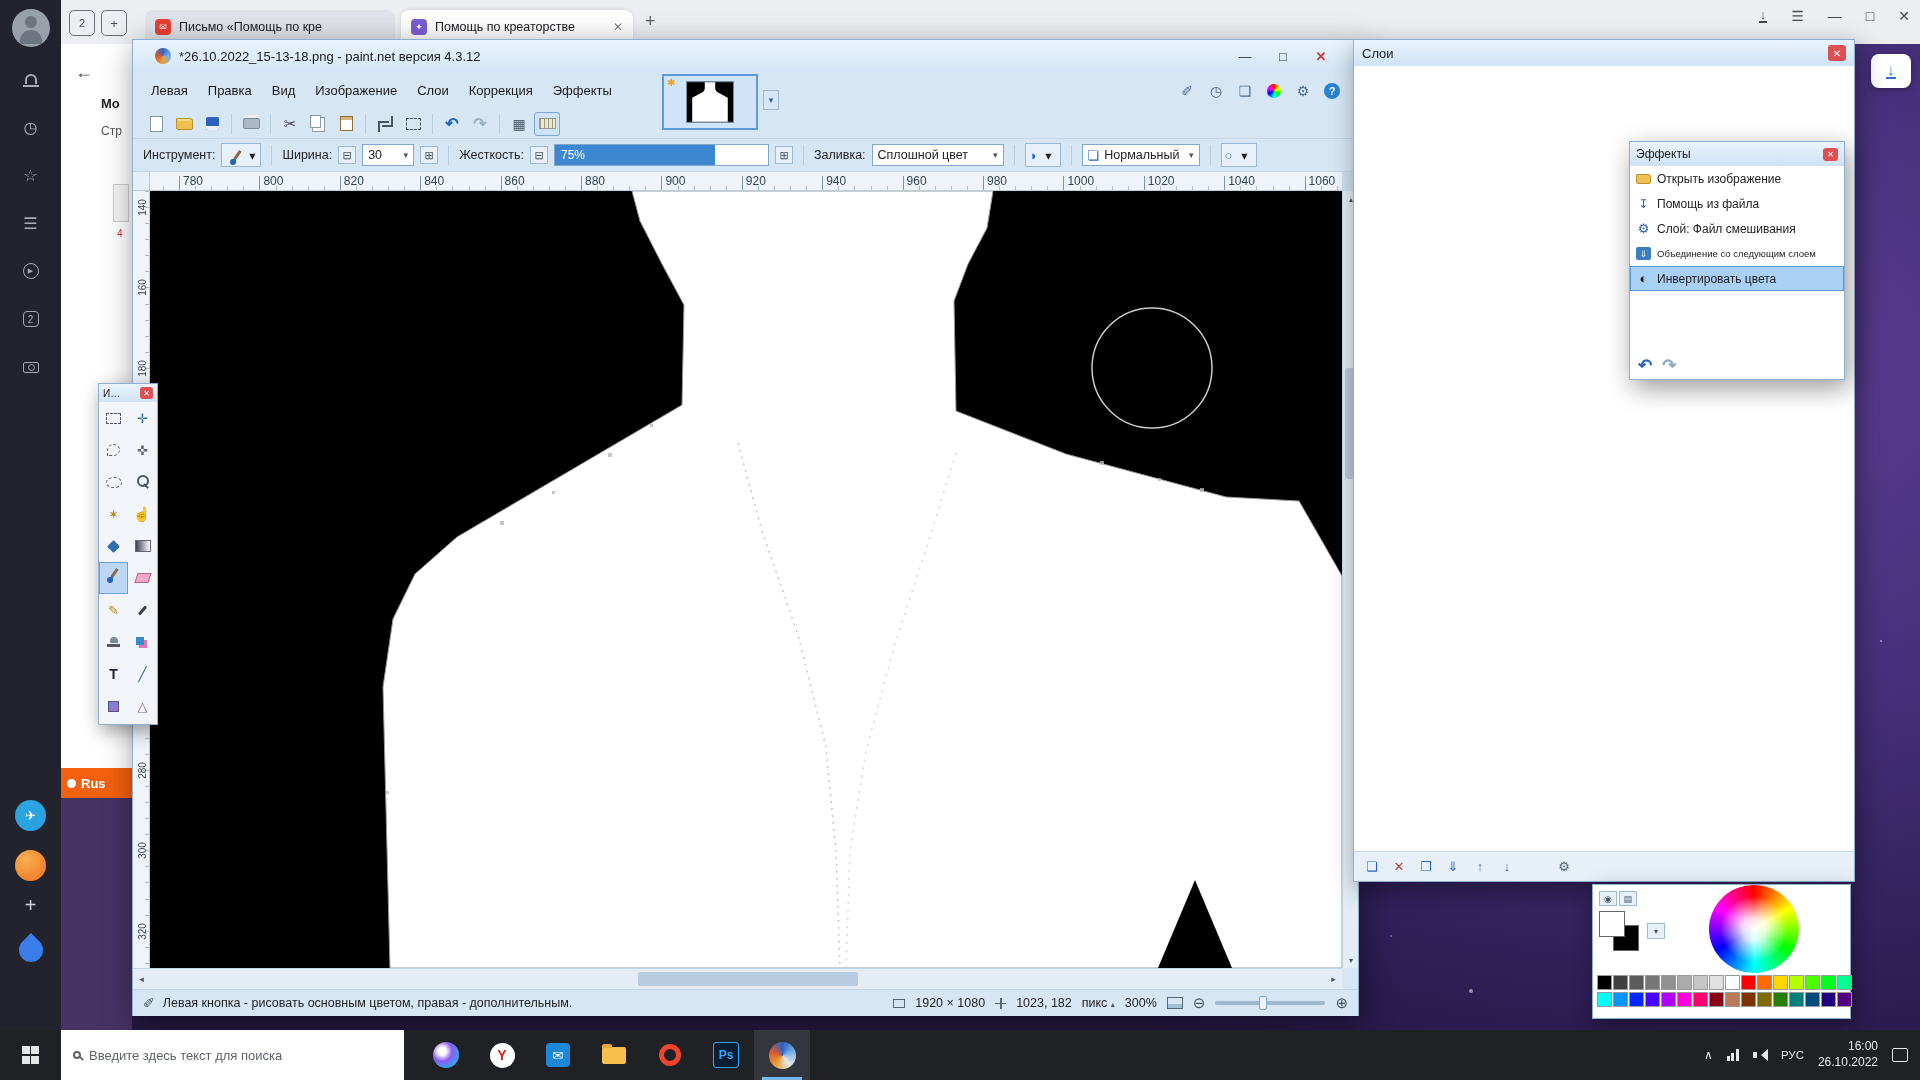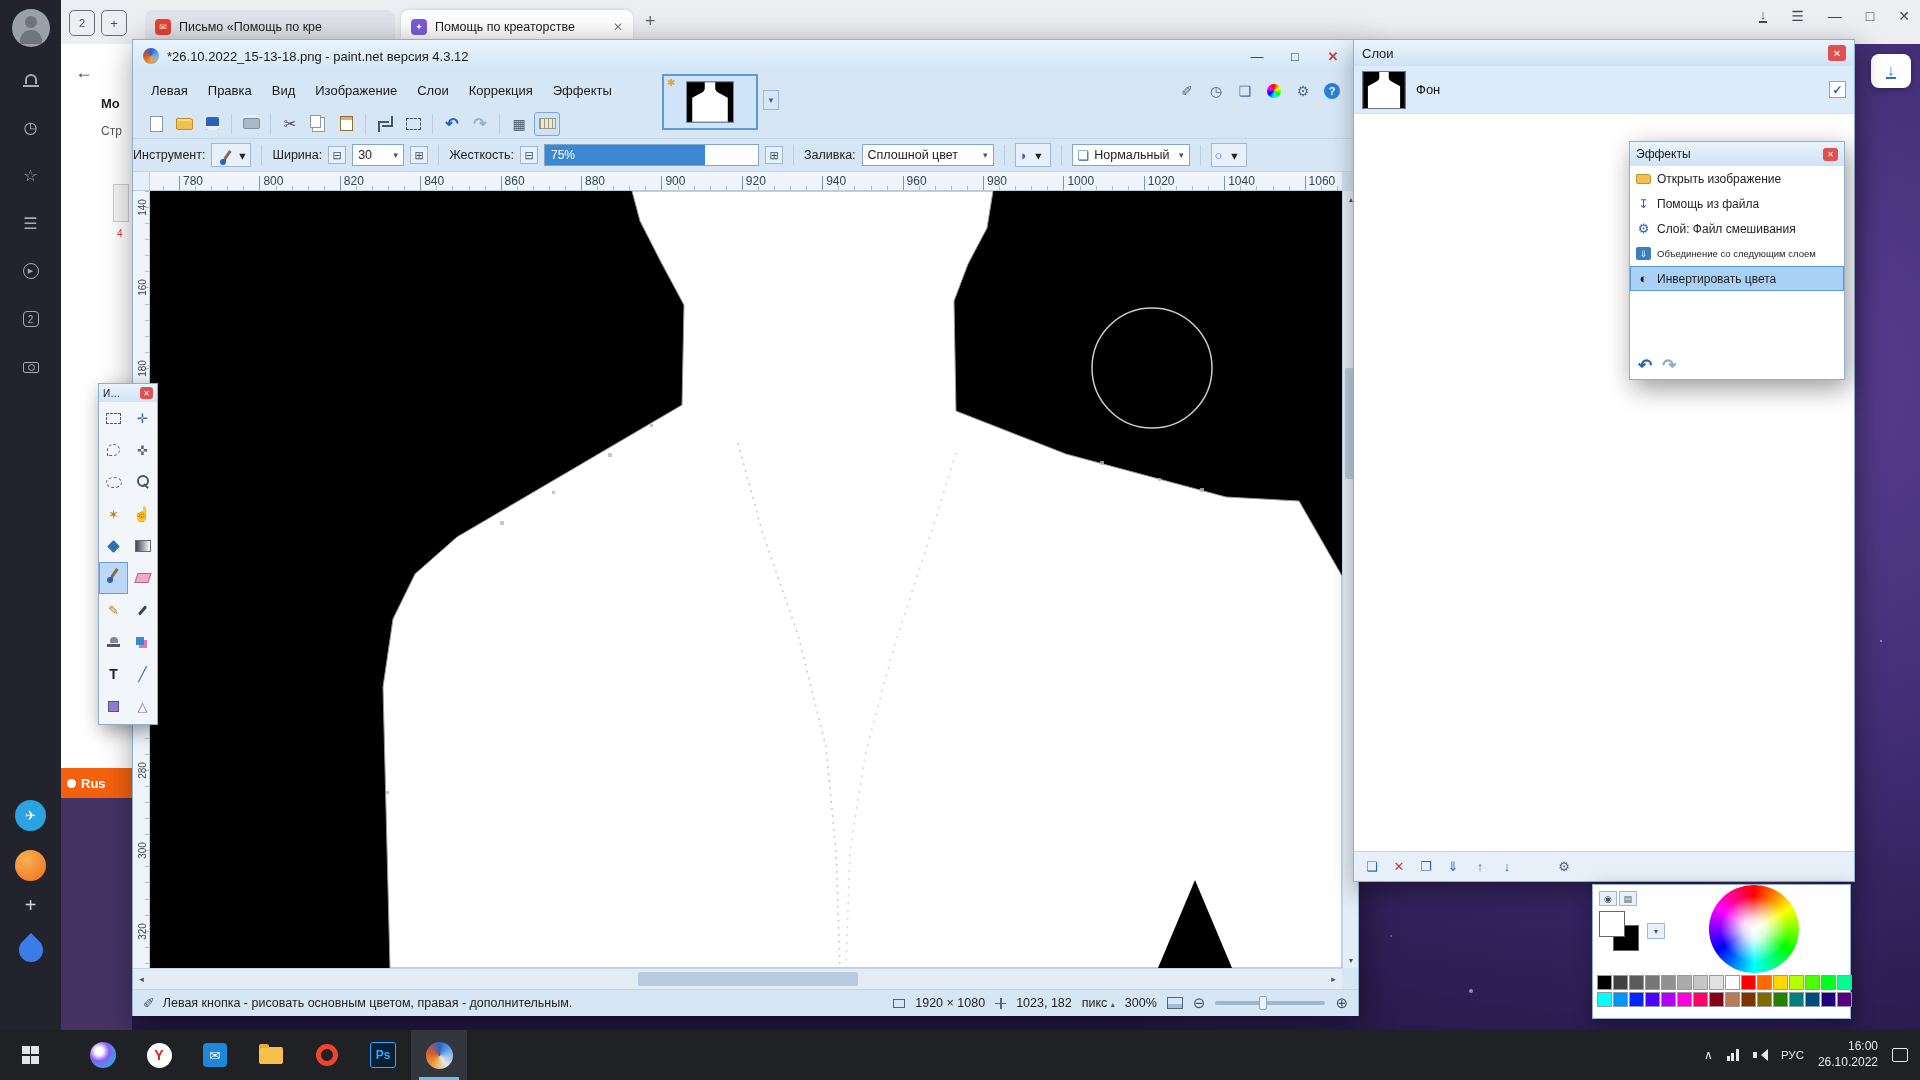--- a/index.html
+++ b/index.html
@@ -75,7 +75,7 @@
     border:1px solid #8fb0d0;box-shadow:4px 8px 30px rgba(0,0,0,.45);z-index:4}
   .pdn-logo{width:16px;height:16px;border-radius:50%;background:conic-gradient(#2a62c8,#7ab0e8,#e8a23c,#d85a2a,#2a62c8);flex:none}
   .pdn-title{position:absolute;left:0;top:0;width:1225px;height:32px;display:flex;align-items:center;gap:8px;
-    padding:0 10px;background:linear-gradient(#eaf4fd,#d2e5f6);font-size:13px;color:#1a1a1a}
+    padding:0 22px;background:linear-gradient(#eaf4fd,#d2e5f6);font-size:13px;color:#1a1a1a}
   .pdn-title .t{flex:1;white-space:nowrap;overflow:hidden}
   .wbtn{width:30px;text-align:center;font-size:13px;color:#333}
   .wbtn.close{color:#c43c3c;font-weight:bold}

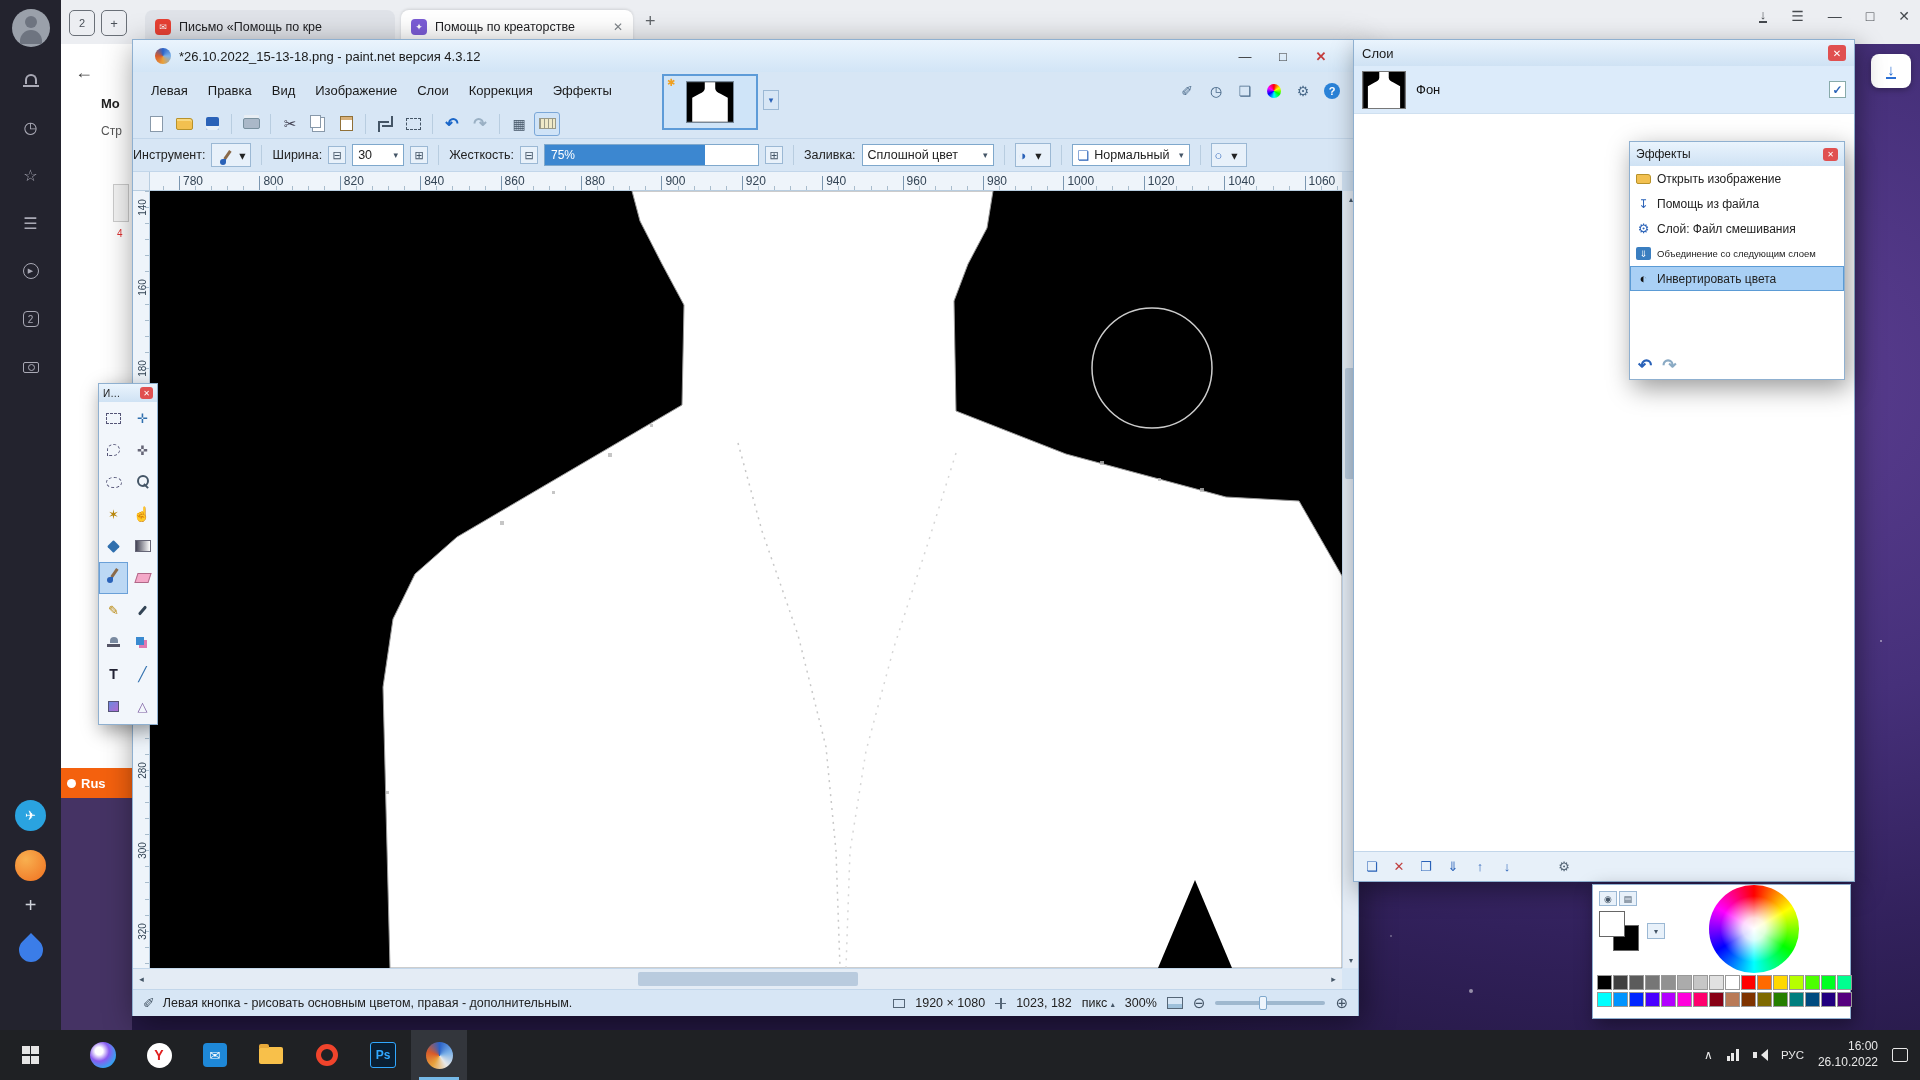--- a/index.html
+++ b/index.html
@@ -532,14 +532,6 @@
       <span>Слои</span>
       <span class="xbtn">✕</span>
     </div>
-    <div class="layer-row">
-      <svg viewBox="0 0 44 38">
-        <rect width="44" height="38" fill="#000"></rect>
-        <path fill="#fff" d="M17 0h10v6c0 2 2 4 5 5l7 4v23H5V15l7-4c3-1 5-3 5-5z"></path>
-      </svg>
-      <span class="layer-name">Фон</span>
-      <span class="chk">✓</span>
-    </div>
     <div class="layers-bottom">
       <span class="lb">❏</span>
       <span class="lb red">✕</span>

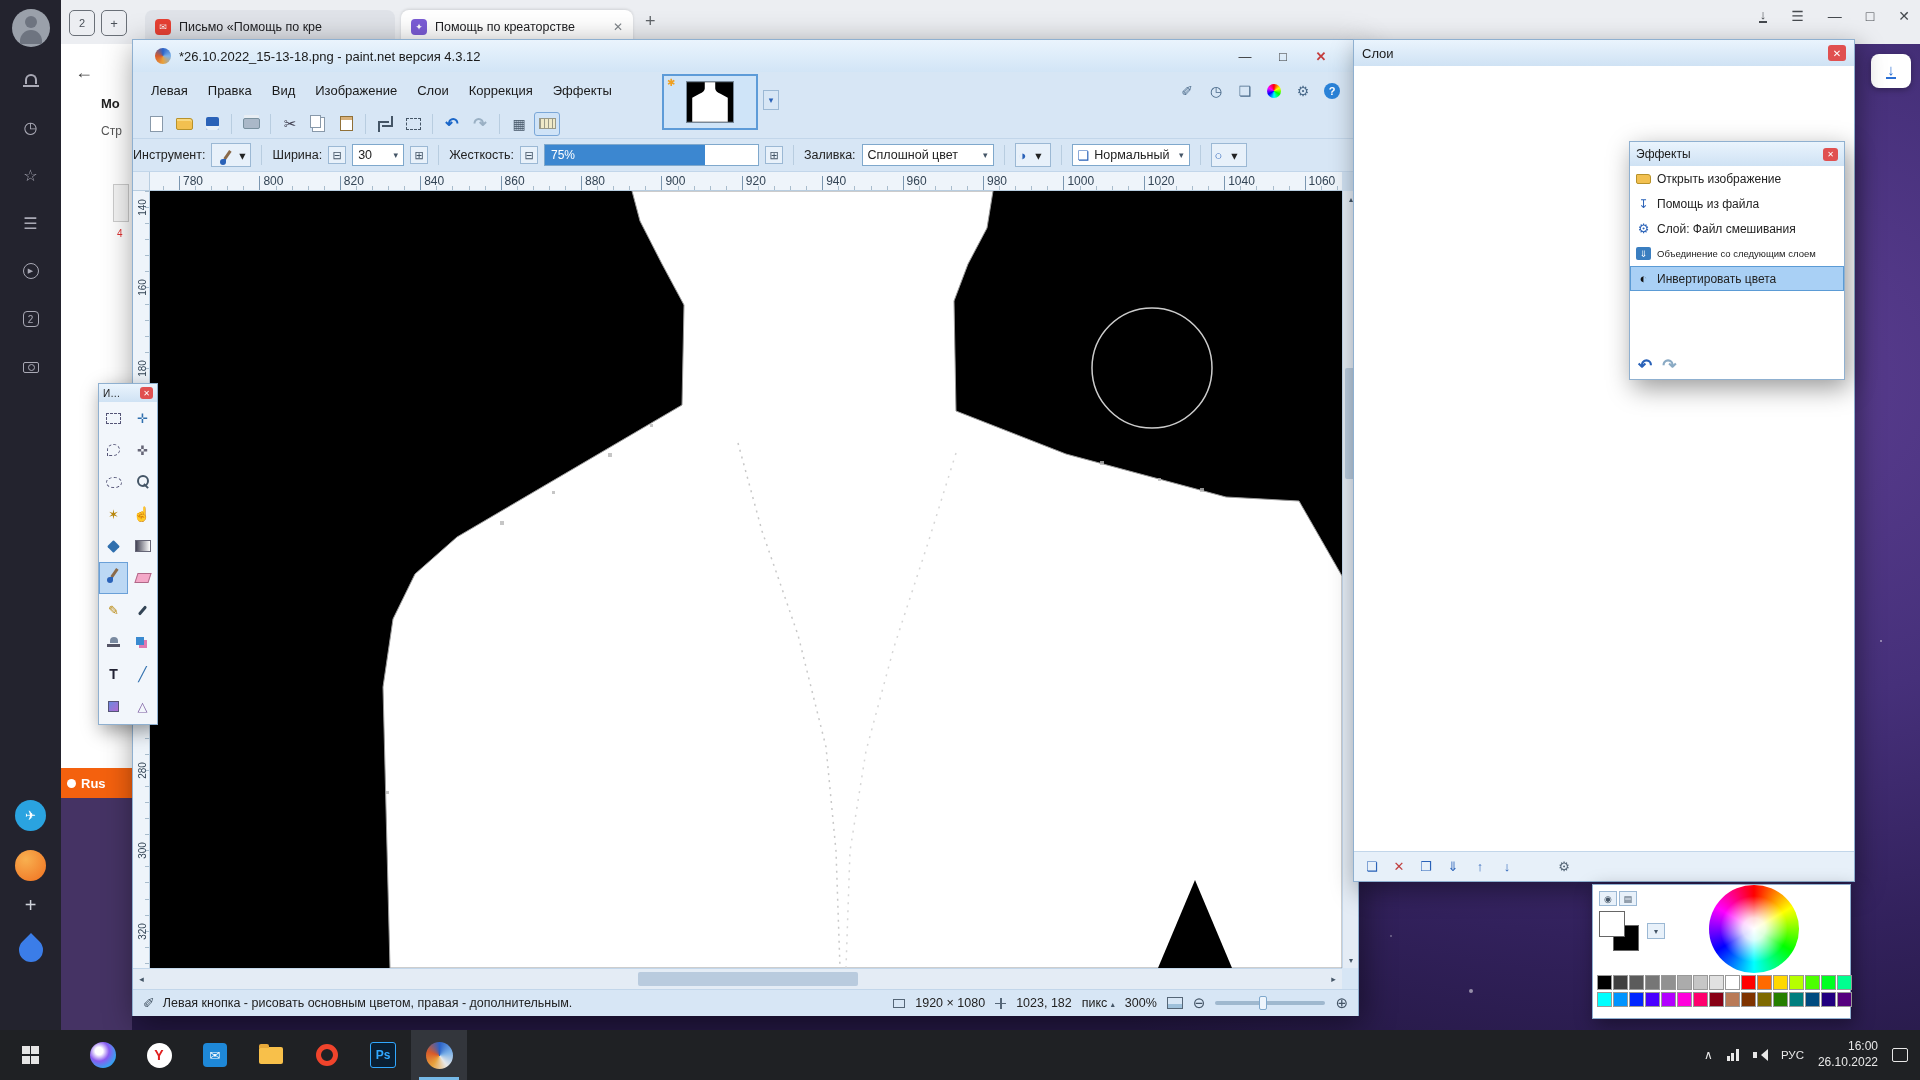--- a/index.html
+++ b/index.html
@@ -106,7 +106,7 @@
   .tb-ruler{background:#cfe3f7;border-color:#7aa7d8}
   .tb-ruler::before{content:"";width:15px;height:9px;border:1px solid #998;background:#efe9c8 repeating-linear-gradient(90deg,#998 0 1px,transparent 1px 4px)}
   .pdn-options{position:absolute;left:0;top:99px;width:1225px;height:33px;display:flex;align-items:center;gap:6px;
-    background:#d7e6f5;font-size:12.5px;color:#222;border-bottom:1px solid #c2d6ea}
+    padding-left:10px;background:#d7e6f5;font-size:12.5px;color:#222;border-bottom:1px solid #c2d6ea}
   .combo{height:22px;background:#fff;border:1px solid #7fa8cc;display:flex;align-items:center;gap:5px;padding:0 5px;font-size:12.5px}
   .combo .dd{color:#456;font-size:9px}
   .spin{width:18px;height:18px;display:flex;align-items:center;justify-content:center;border:1px solid #9bb8d4;background:#e8f1fa;color:#456;font-size:11px}

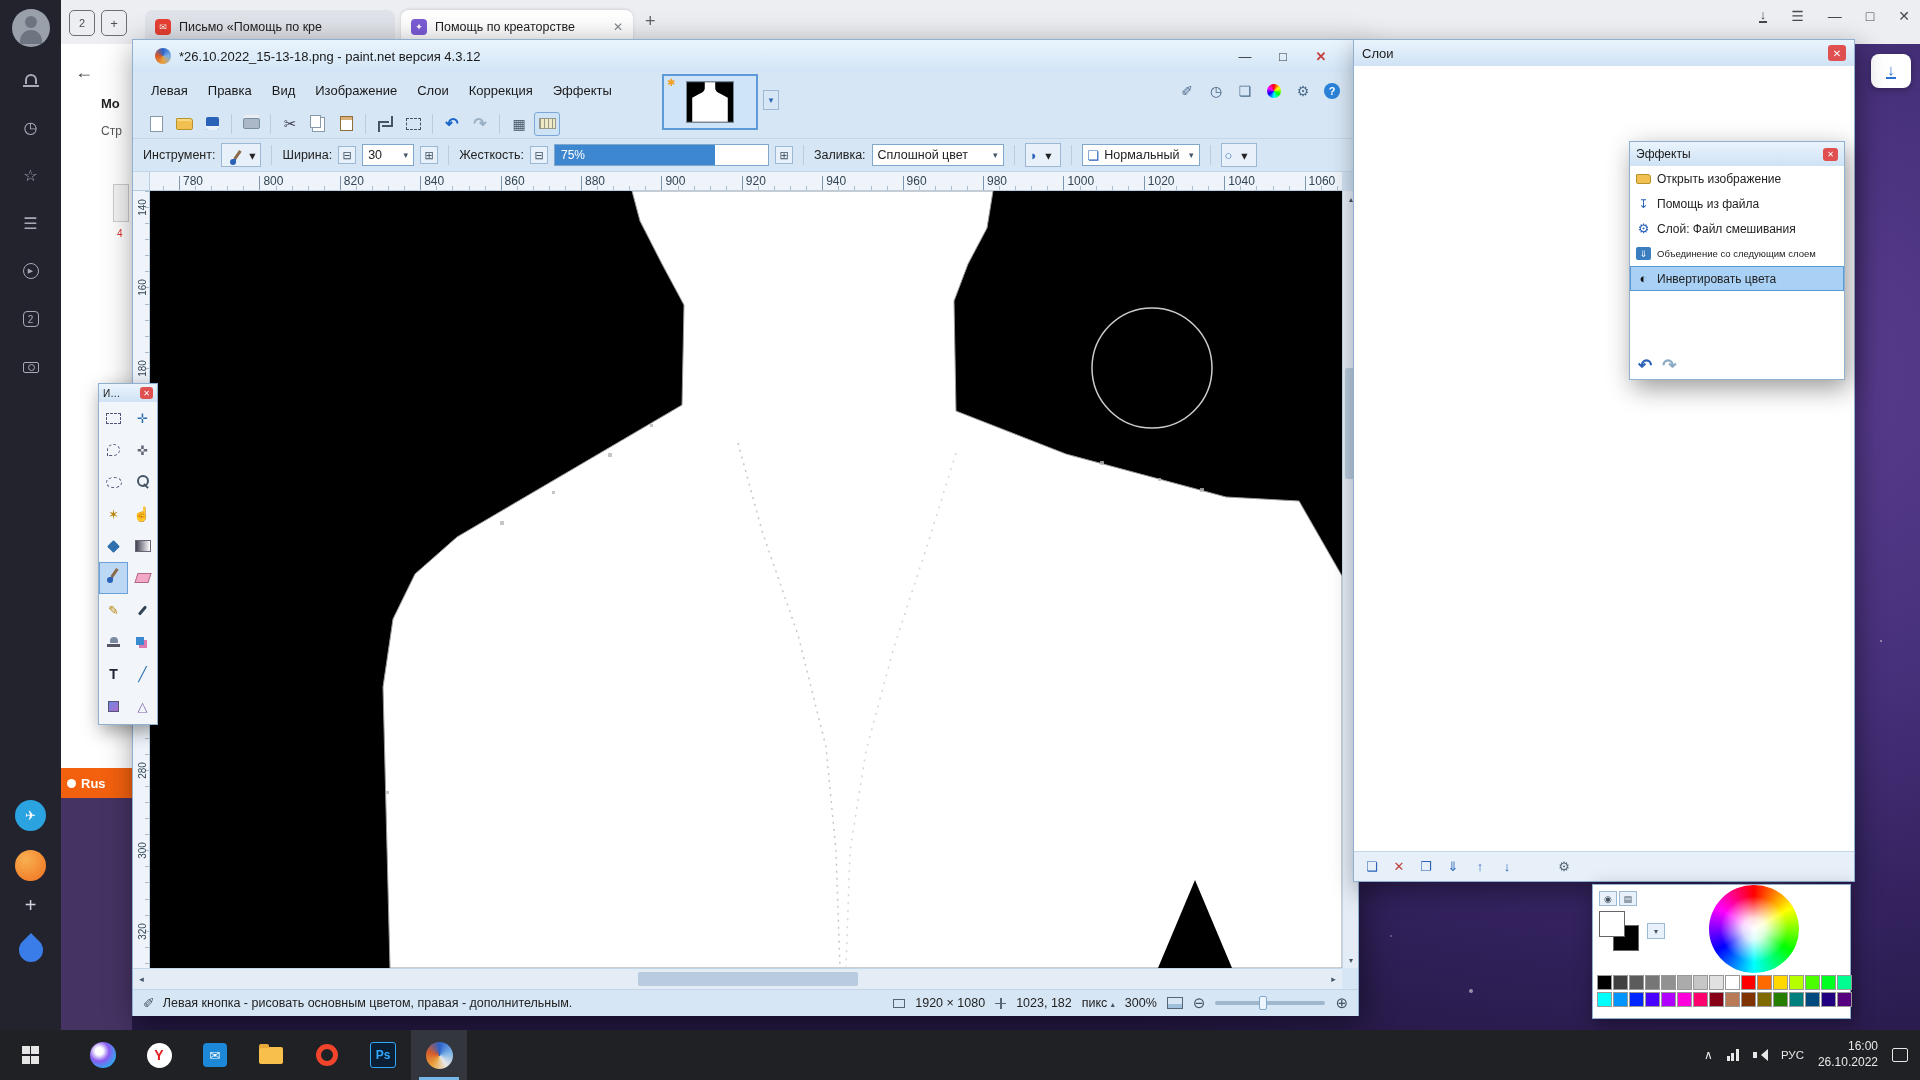--- a/index.html
+++ b/index.html
@@ -657,6 +657,10 @@
           <i></i>
         </span>
     </div>
+    <div class="searchbox">
+      <span class="mag"></span>
+      <input class="search-input" readonly="" placeholder="Введите здесь текст для поиска" style="">
+    </div>
     <div class="tkic" style="margin-left:14px">
         <span class="ic-alisa"></span>
       </div>

